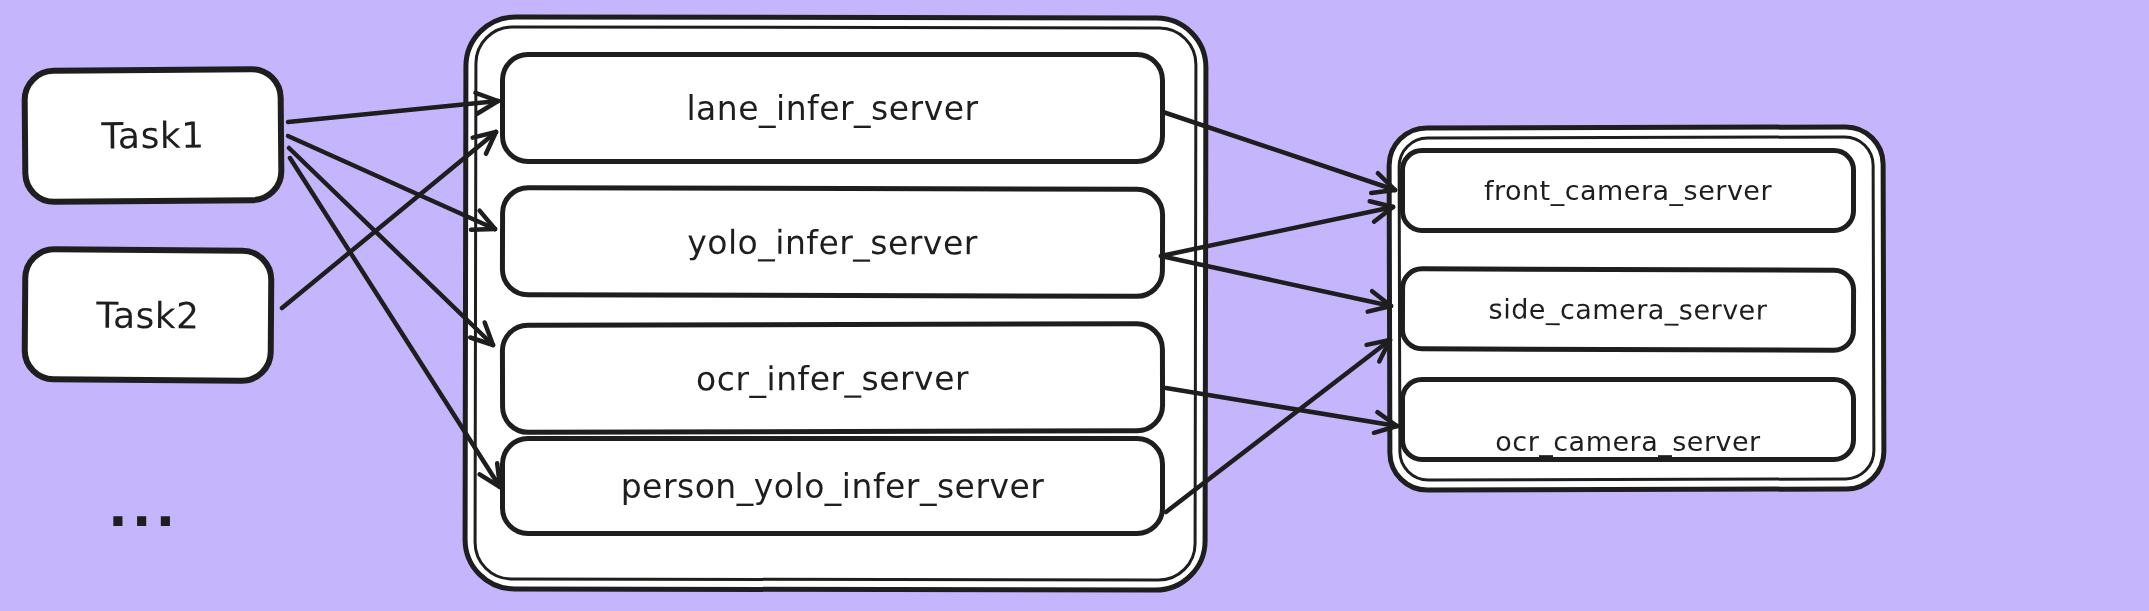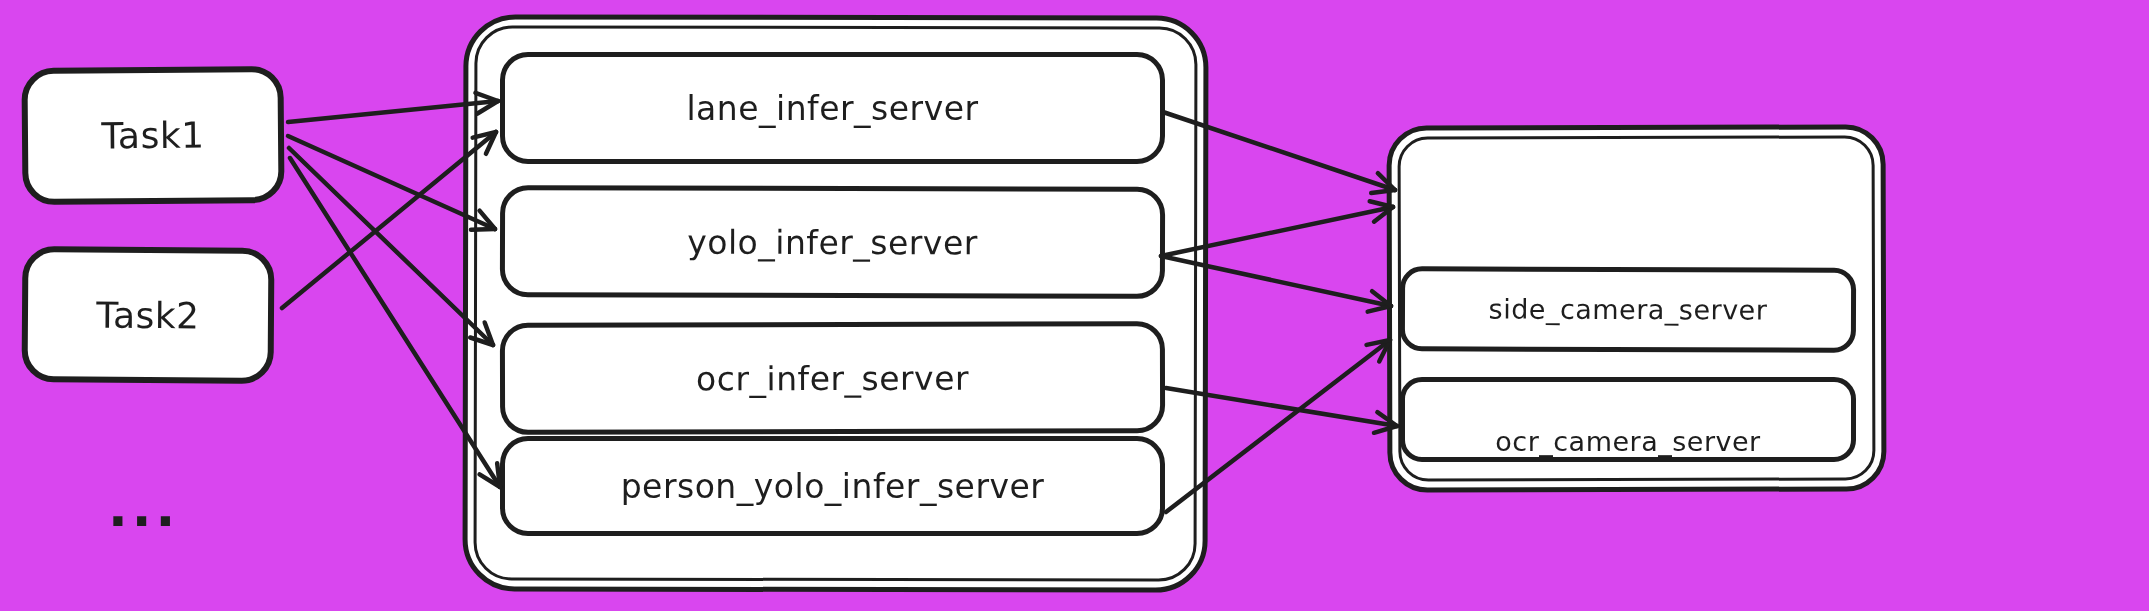--- a/index.html
+++ b/index.html
@@ -4,7 +4,7 @@
 <style>
   html,body{margin:0;padding:0;background:#ffffff;}
   body{width:2149px;height:611px;font-family:"DejaVu Sans","Liberation Sans",sans-serif;color:#1e1e1e;}
-  .canvas{position:relative;width:2149px;height:611px;background:#d946ef;overflow:hidden;}
+  .canvas{position:relative;width:2149px;height:611px;background:#c4b5fd;overflow:hidden;}
 
   .node{position:absolute;display:flex;align-items:center;justify-content:center;
         background:#fff;border:5px solid #1e1e1e;box-sizing:border-box;z-index:2;}

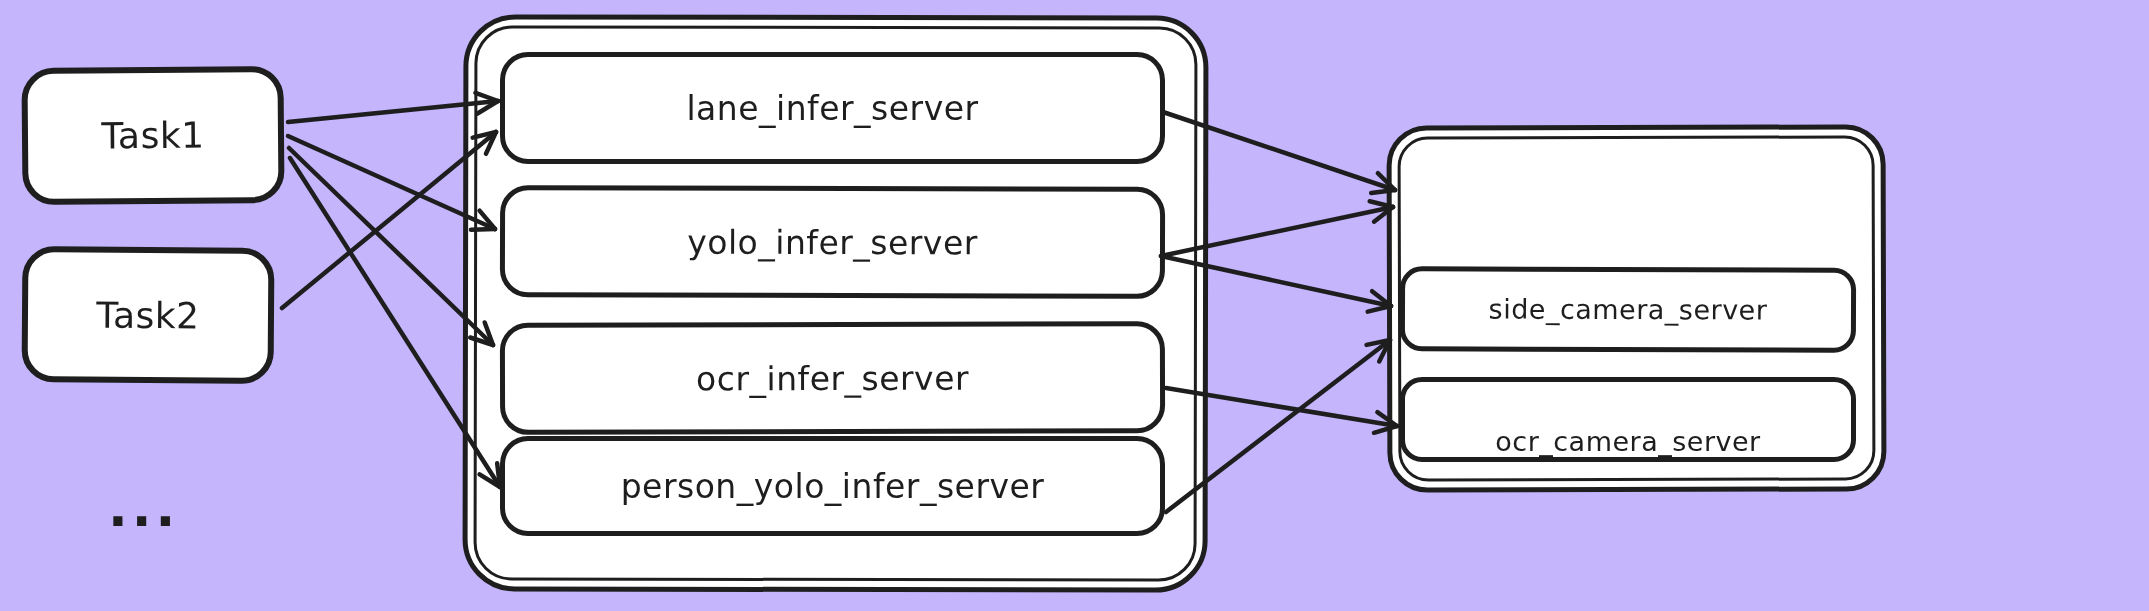--- a/index.html
+++ b/index.html
@@ -65,6 +65,9 @@
   </div>
 
   <div class="group" id="g-cam"></div>
+  <div class="node cam" id="n-front">
+    <span>front_camera_server</span>
+  </div>
   <div class="node cam" id="n-side">
     <span>side_camera_server</span>
   </div>

